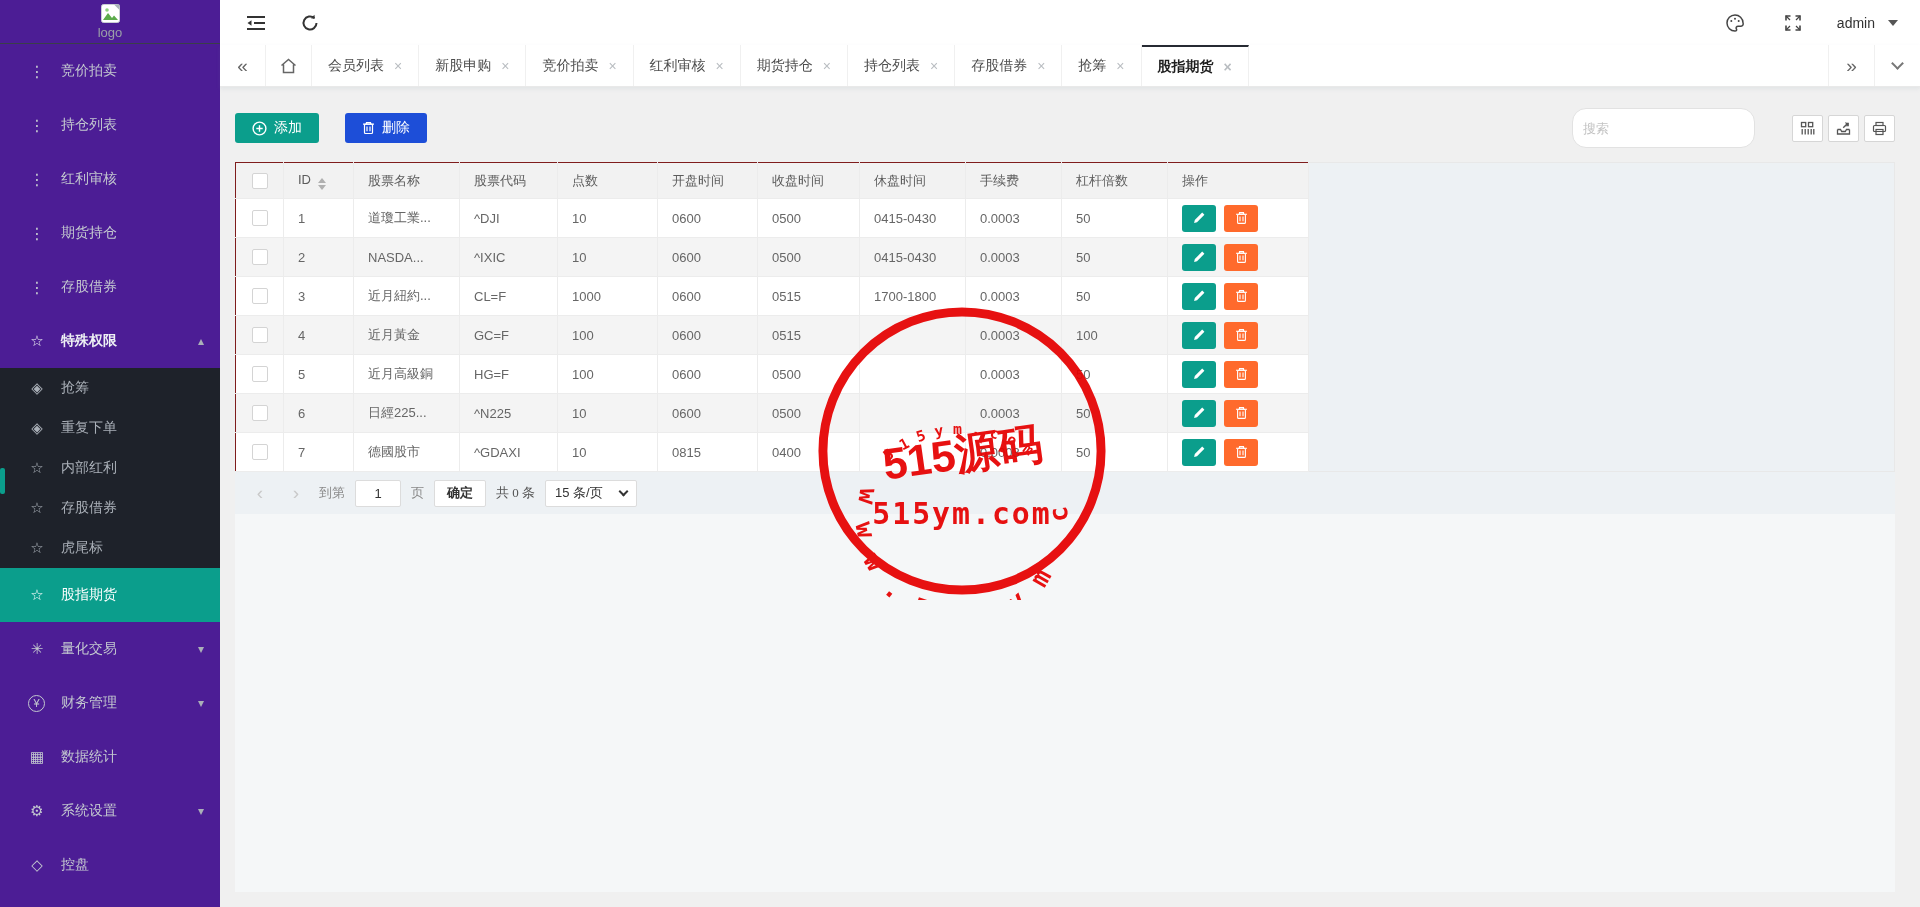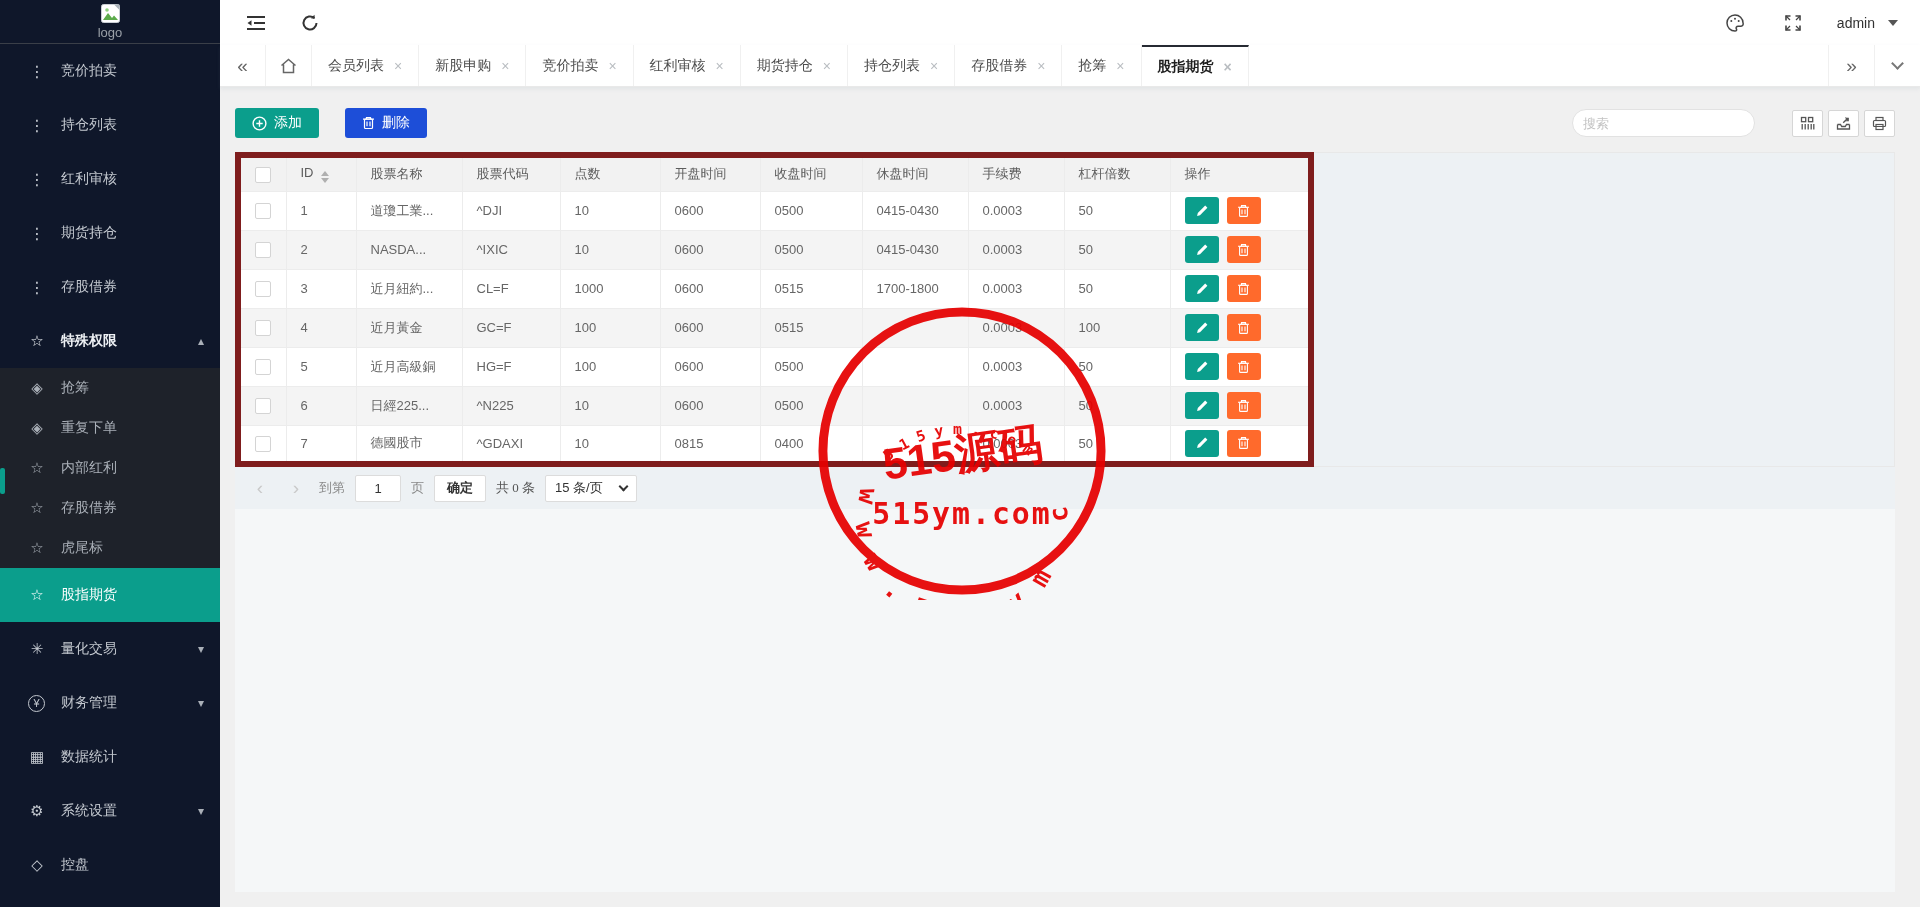--- a/index.html
+++ b/index.html
@@ -8,7 +8,7 @@
   .app { display:flex; width:1920px; height:907px; background:#f0f0f0; position:relative; }
 
   
-  .sidebar { width:220px; height:907px; background:#0f172a; flex:none; position:relative; color:#c3c8cf; }
+  .sidebar { width:220px; height:907px; background:#4c1d95; flex:none; position:relative; color:#c3c8cf; }
   .logo-area { height:44px; border-bottom:1px solid #3a3f48; display:flex; flex-direction:column; align-items:center; justify-content:flex-start; padding-top:3px; overflow:hidden; }
   .logo-area .logo-txt { color:#9aa0a8; font-size:13px; line-height:18px; }
   .menu { }

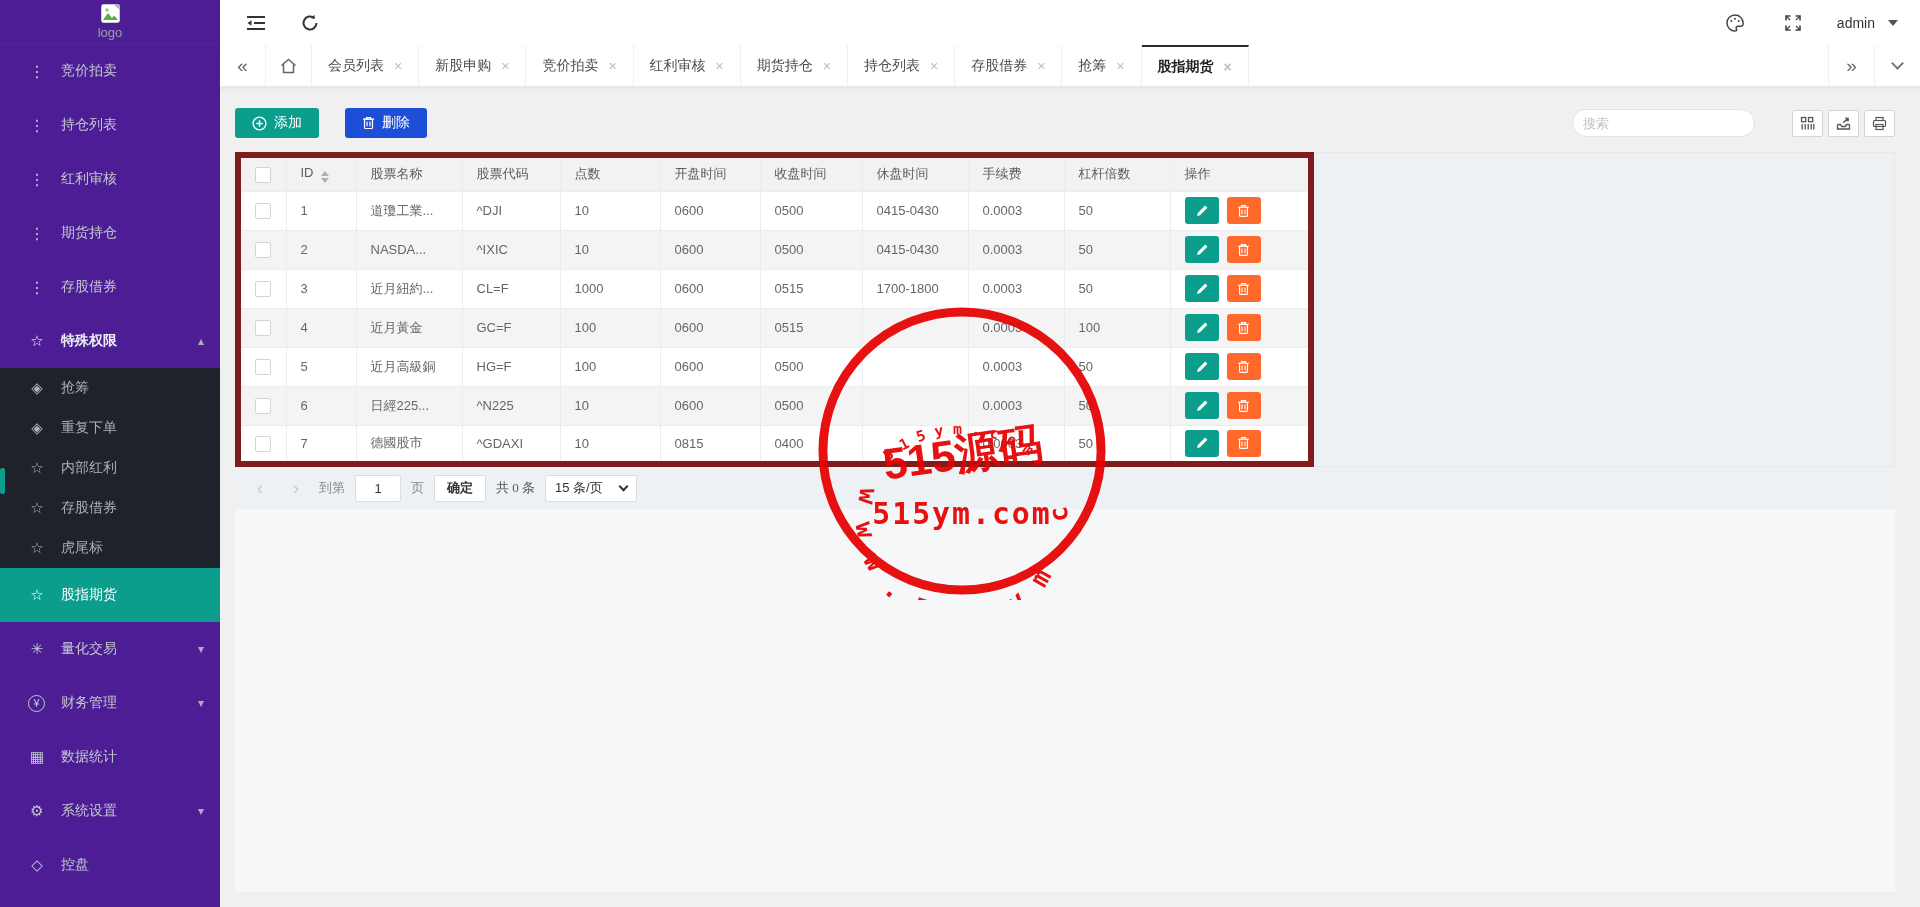--- a/index.html
+++ b/index.html
@@ -49,7 +49,7 @@
   .btn-add { background:#0b9e8c; margin-right:26px; }
   .btn-delete { background:#1d4ed8; }
   .toolbar-right { margin-left:auto; display:flex; align-items:center; gap:5px; }
-  .search-input { width:183px; height:28px; border:1px solid #e2e2e2; border-radius:14px; background:#fff; padding:0 10px; font-size:13px; color:#333; outline:none; margin-right:32px; font-family:inherit; }
+  .search-input { width:183px; height:40px; border:1px solid #e2e2e2; border-radius:14px; background:#fff; padding:0 10px; font-size:13px; color:#333; outline:none; margin-right:32px; font-family:inherit; }
   .search-input::placeholder { color:#c2c2c2; }
   .tool-sq { width:31px; height:27px; background:#fff; border:1px solid #d6d6d6; border-radius:2px; display:flex; align-items:center; justify-content:center; cursor:pointer; color:#555; }
 

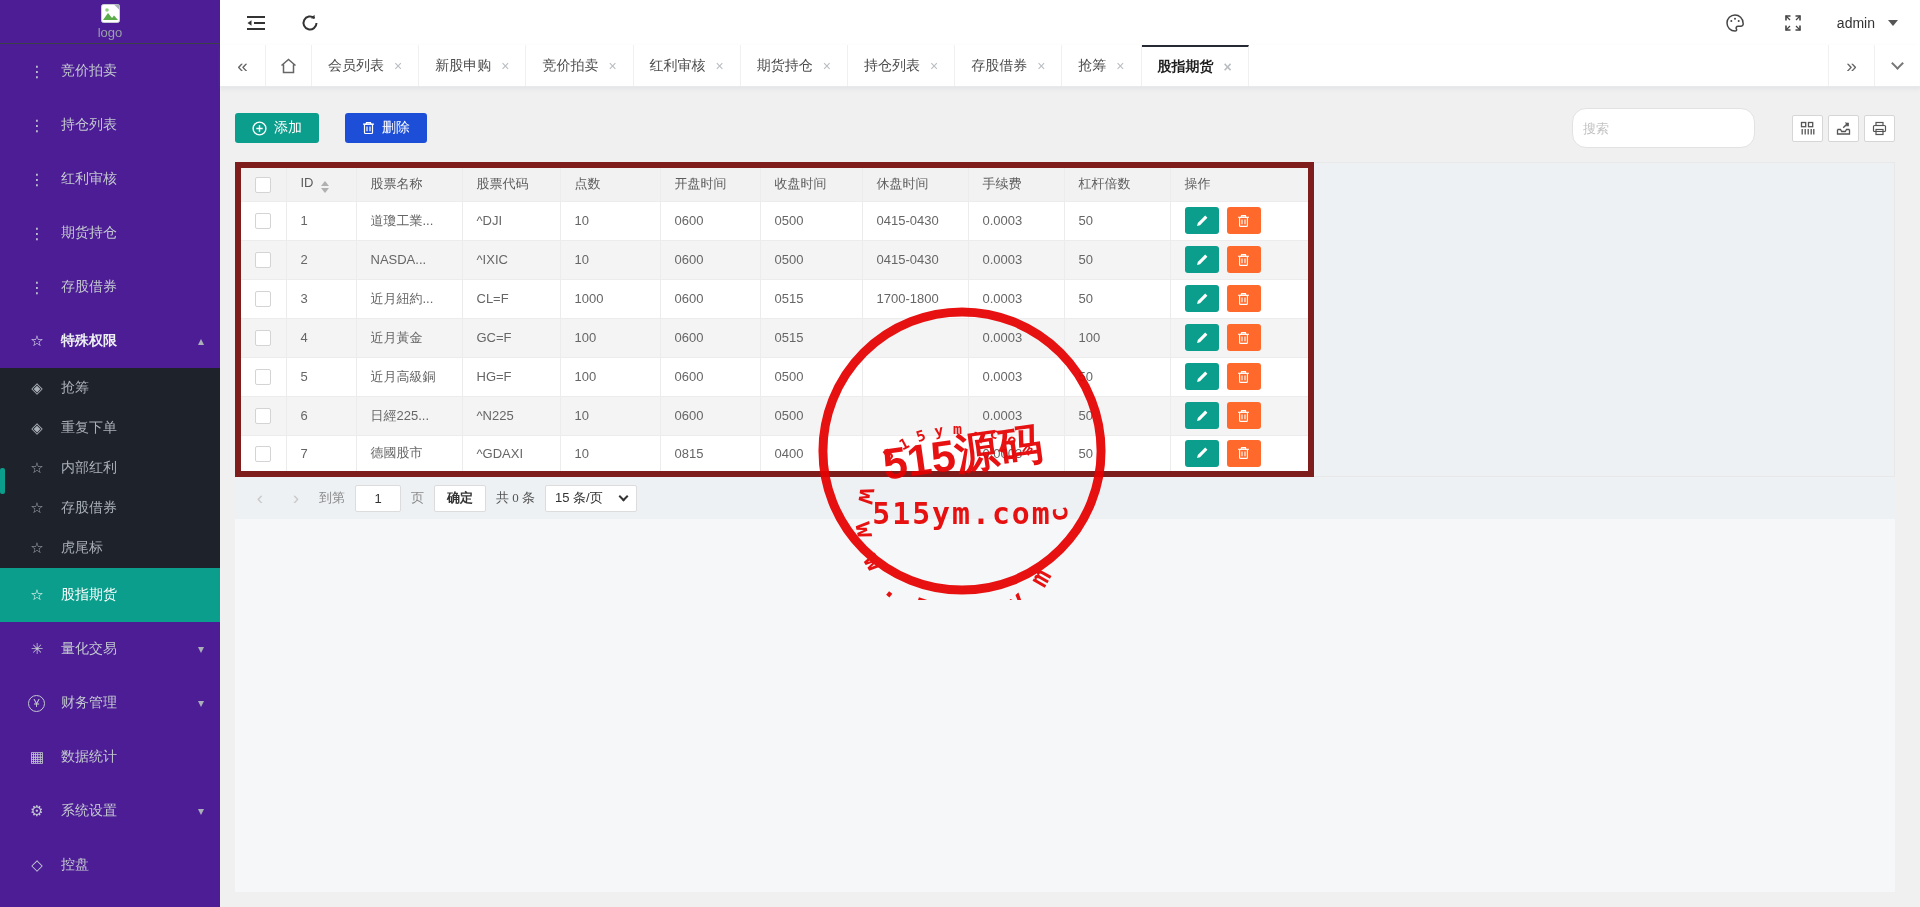--- a/index.html
+++ b/index.html
@@ -55,7 +55,7 @@
 
   
   .table-zone { display:flex; flex:none; }
-  table.grid { border-collapse:collapse; table-layout:fixed; background:#fff; border:6px solid #7f1d1d; flex:none; }
+  table.grid { border-collapse:collapse; table-layout:fixed; background:#fff; border:1px solid #7f1d1d; flex:none; }
   table.grid th, table.grid td { border-right:1px solid #ececec; border-bottom:1px solid #ececec; font-weight:normal; text-align:left; padding:0 14px; font-size:13px; color:#666; height:39px; overflow:hidden; white-space:nowrap; text-overflow:ellipsis; }
   table.grid thead th { background:#f2f2f2; height:36px; color:#5c5c5c; }
   table.grid tbody tr:nth-child(even) td { background:#f4f4f4; }

